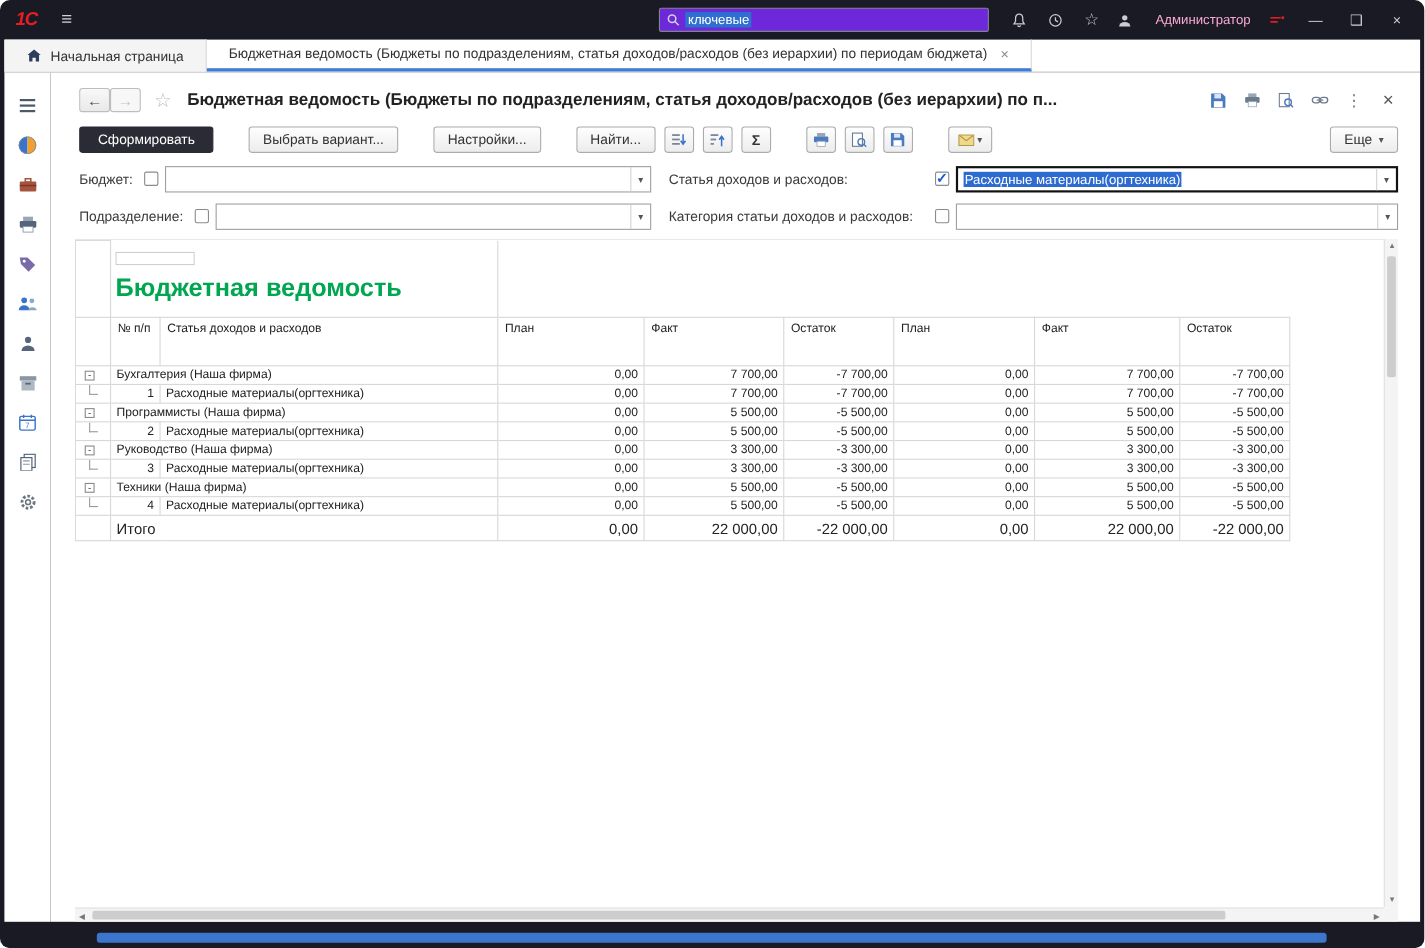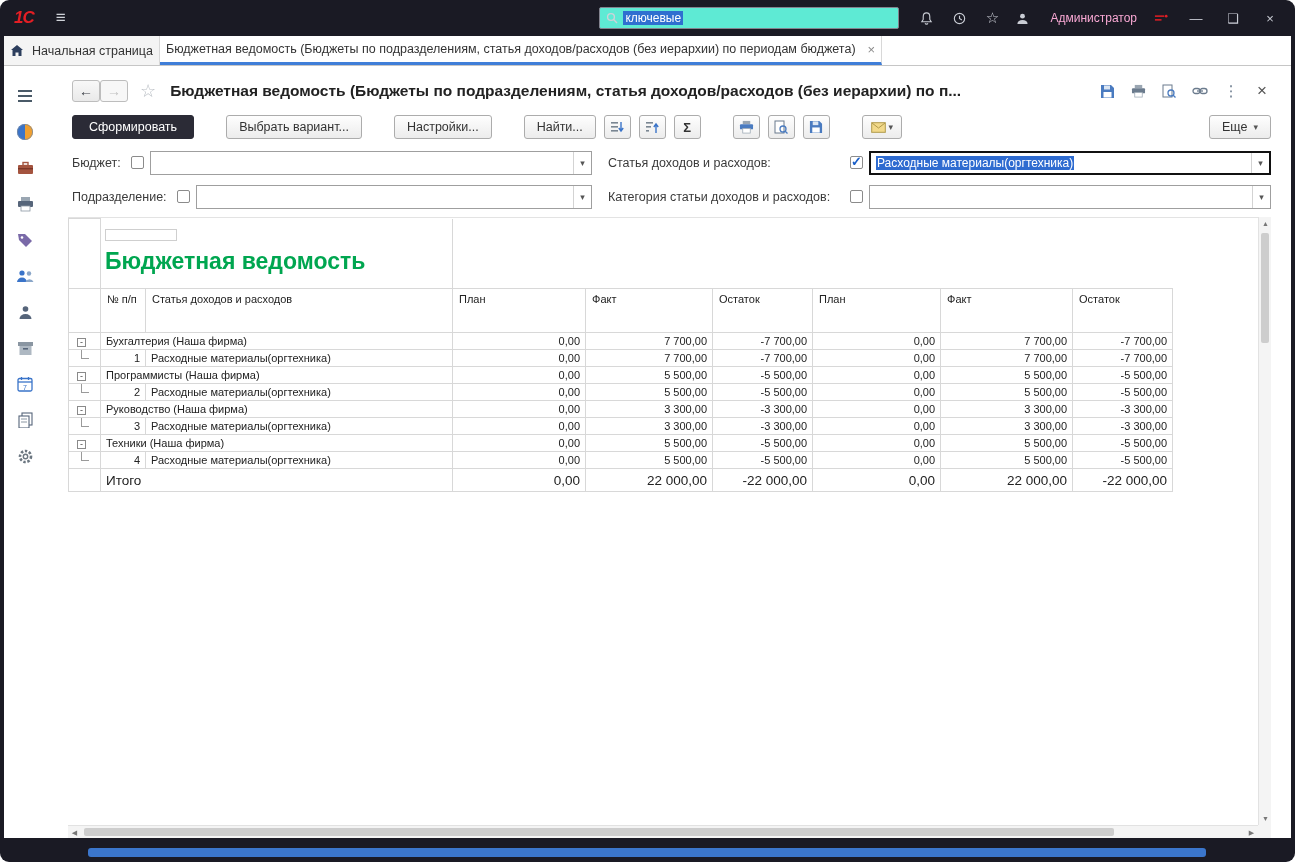--- a/index.html
+++ b/index.html
@@ -11,7 +11,7 @@
   .logo { color:#e31e24; font-weight:bold; font-size:17px; font-style:italic; margin-right:22px; letter-spacing:-1px; }
   .tb-menu { font-size:17px; color:#cfd2d8; margin-right:26px; cursor:pointer; }
   .tb-title { white-space:nowrap; overflow:hidden; }
-  .tb-search { margin-left:auto; margin-right:18px; width:300px; height:22px; background:#5eead4; border:1px solid #83838f; border-radius:2px; display:flex; align-items:center; padding:0 6px; gap:5px; }
+  .tb-search { margin-left:auto; margin-right:18px; width:300px; height:22px; background:#6d28d9; border:1px solid #83838f; border-radius:2px; display:flex; align-items:center; padding:0 6px; gap:5px; }
   .tb-search .sel { background:#2f6fd0; color:#fff; padding:0 2px; font-size:12px; }
   .tb-icons { display:flex; align-items:center; gap:15px; }
   .tb-ic { width:18px; height:18px; display:flex; align-items:center; justify-content:center; color:#c9ccd4; font-size:15px; cursor:pointer; }

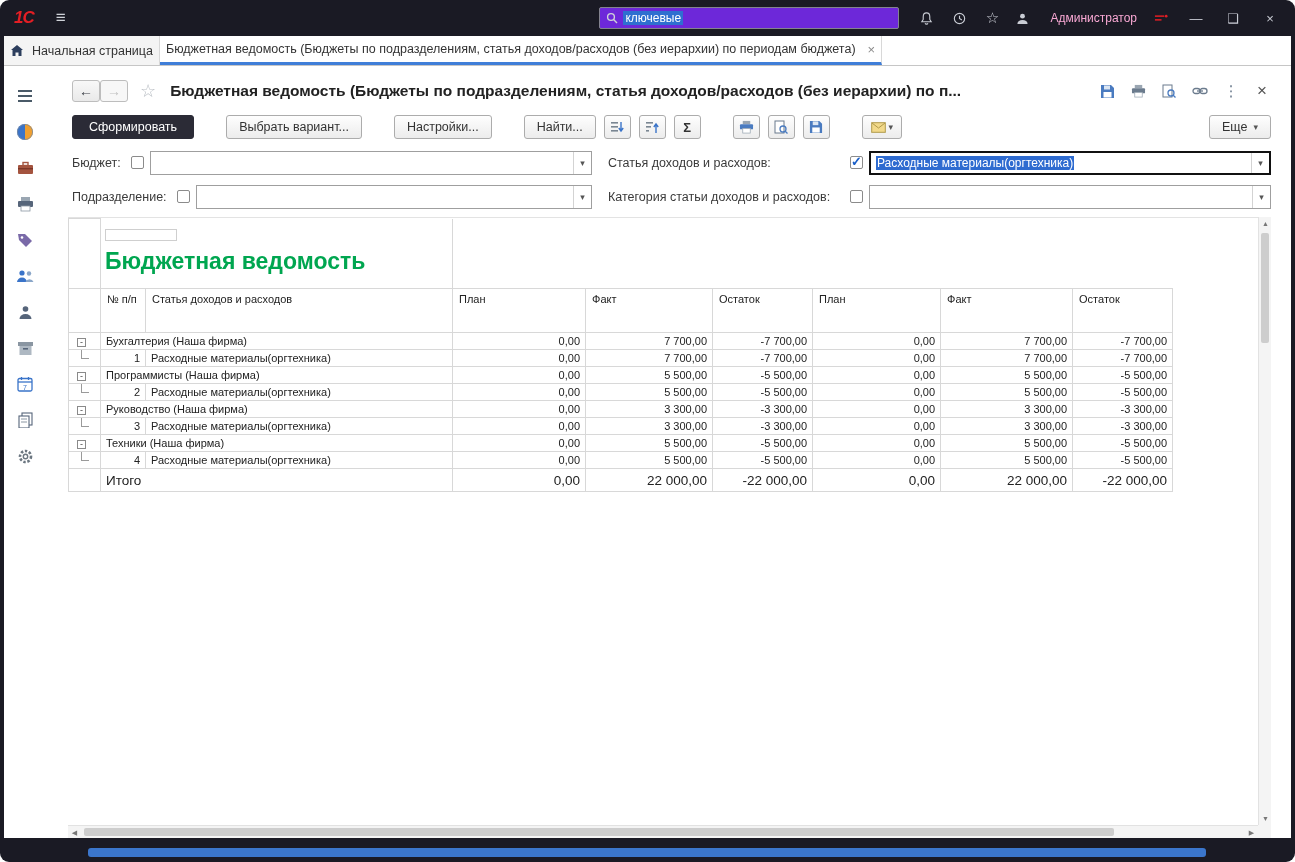--- a/index.html
+++ b/index.html
@@ -20,7 +20,7 @@
 
   
   .tabbar { position:absolute; left:4px; top:36px; width:1287px; height:30px; background:#ffffff; display:flex; border-bottom:1px solid #c6c6c6; }
-  .tab { display:flex; align-items:center; gap:8px; padding:0 6px; font-size:12.5px; color:#333; border-right:1px solid #d8d8d8; cursor:pointer; white-space:nowrap;text-align:center; }
+  .tab { display:flex; align-items:center; gap:8px; padding:0 20px; font-size:12.5px; color:#333; border-right:1px solid #d8d8d8; cursor:pointer; white-space:nowrap;text-align:center; }
   .tab.home { background:#f4f4f4; }
   .tab.active { border-bottom:3px solid #3f7ed8; max-width:770px; }
   .tab .lbl { overflow:hidden; text-overflow:ellipsis; white-space:nowrap; }

